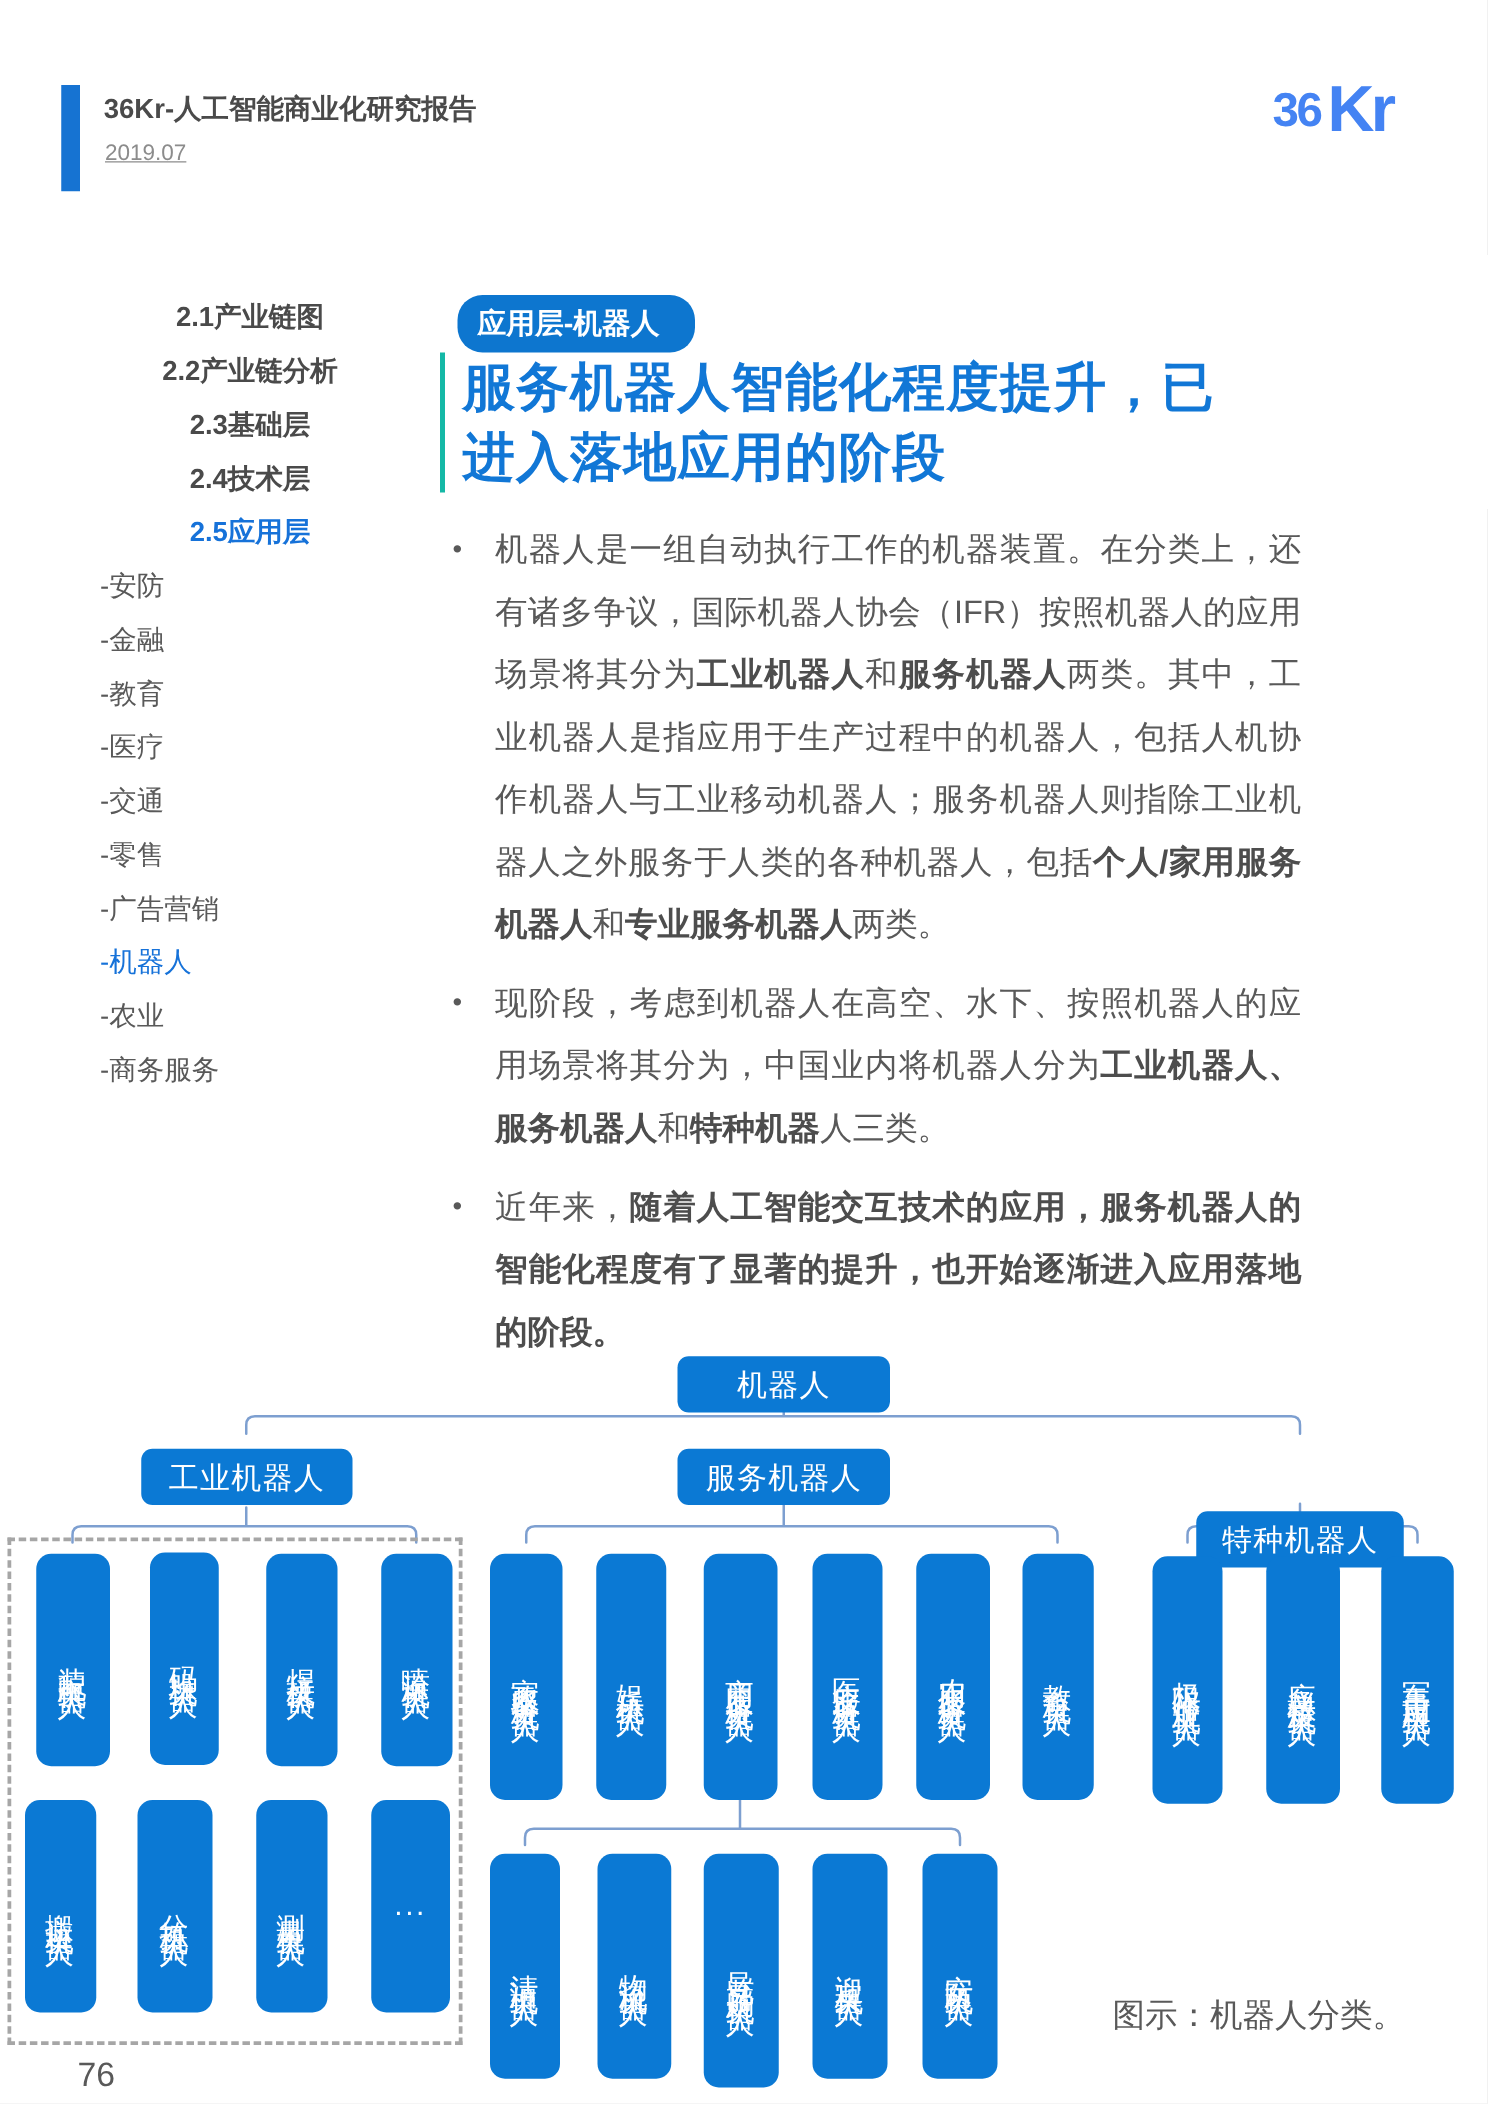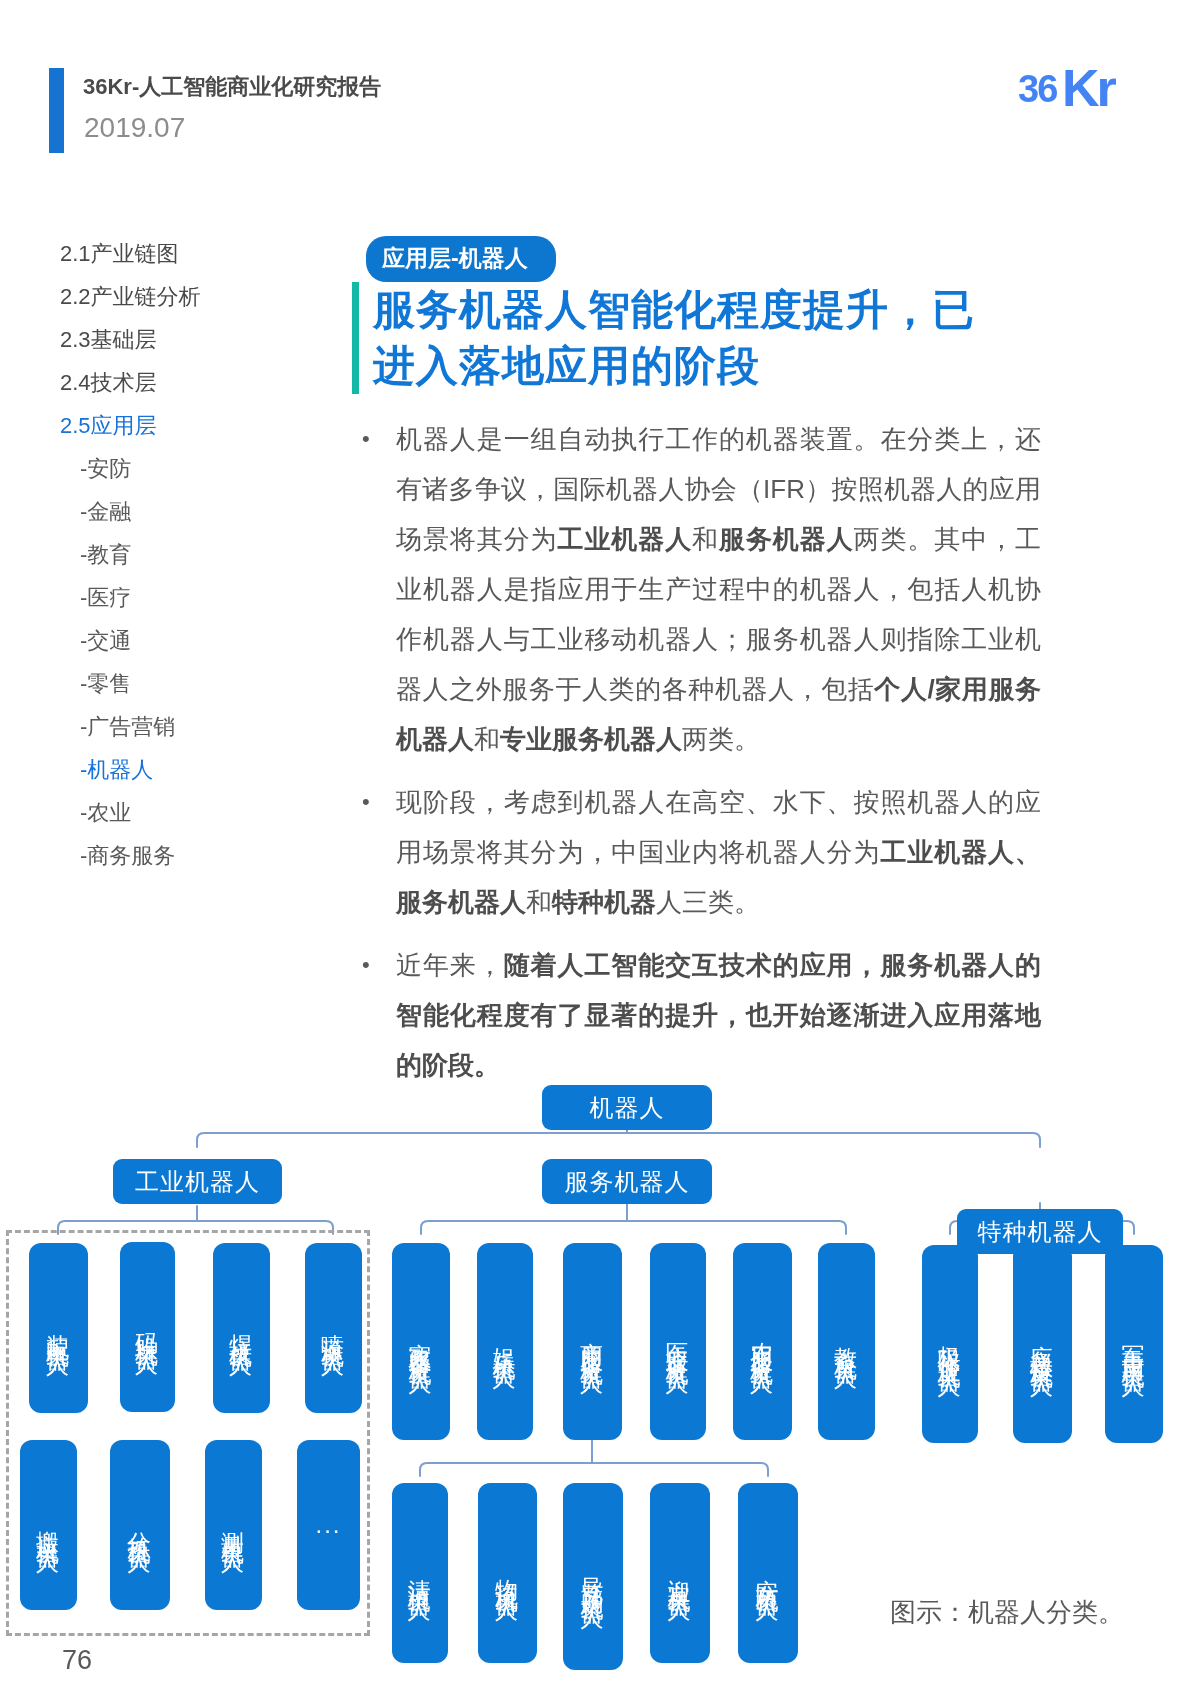--- a/index.html
+++ b/index.html
@@ -10,7 +10,7 @@
   
   .hdr-bar{position:absolute;left:49px;top:68px;width:15px;height:85px;background:#1673d2;}
   .hdr-title{position:absolute;left:83px;top:72px;font-size:22px;font-weight:bold;color:#4a4a4a;}
-  .hdr-date{position:absolute;left:84px;top:112px;font-size:28px;color:#8c8c8c;}
+  .hdr-date{position:absolute;left:84px;top:112px;font-size:18px;color:#8c8c8c;text-decoration:underline;}
   .logo{position:absolute;left:1000px;top:58px;width:150px;height:90px;color:#4483f3;}
   .logo .p1{position:absolute;left:18px;top:10px;font-size:38px;font-weight:bold;letter-spacing:-2px;}
   .logo .p2{position:absolute;left:62px;top:0px;font-size:52px;font-weight:bold;letter-spacing:-3px;}

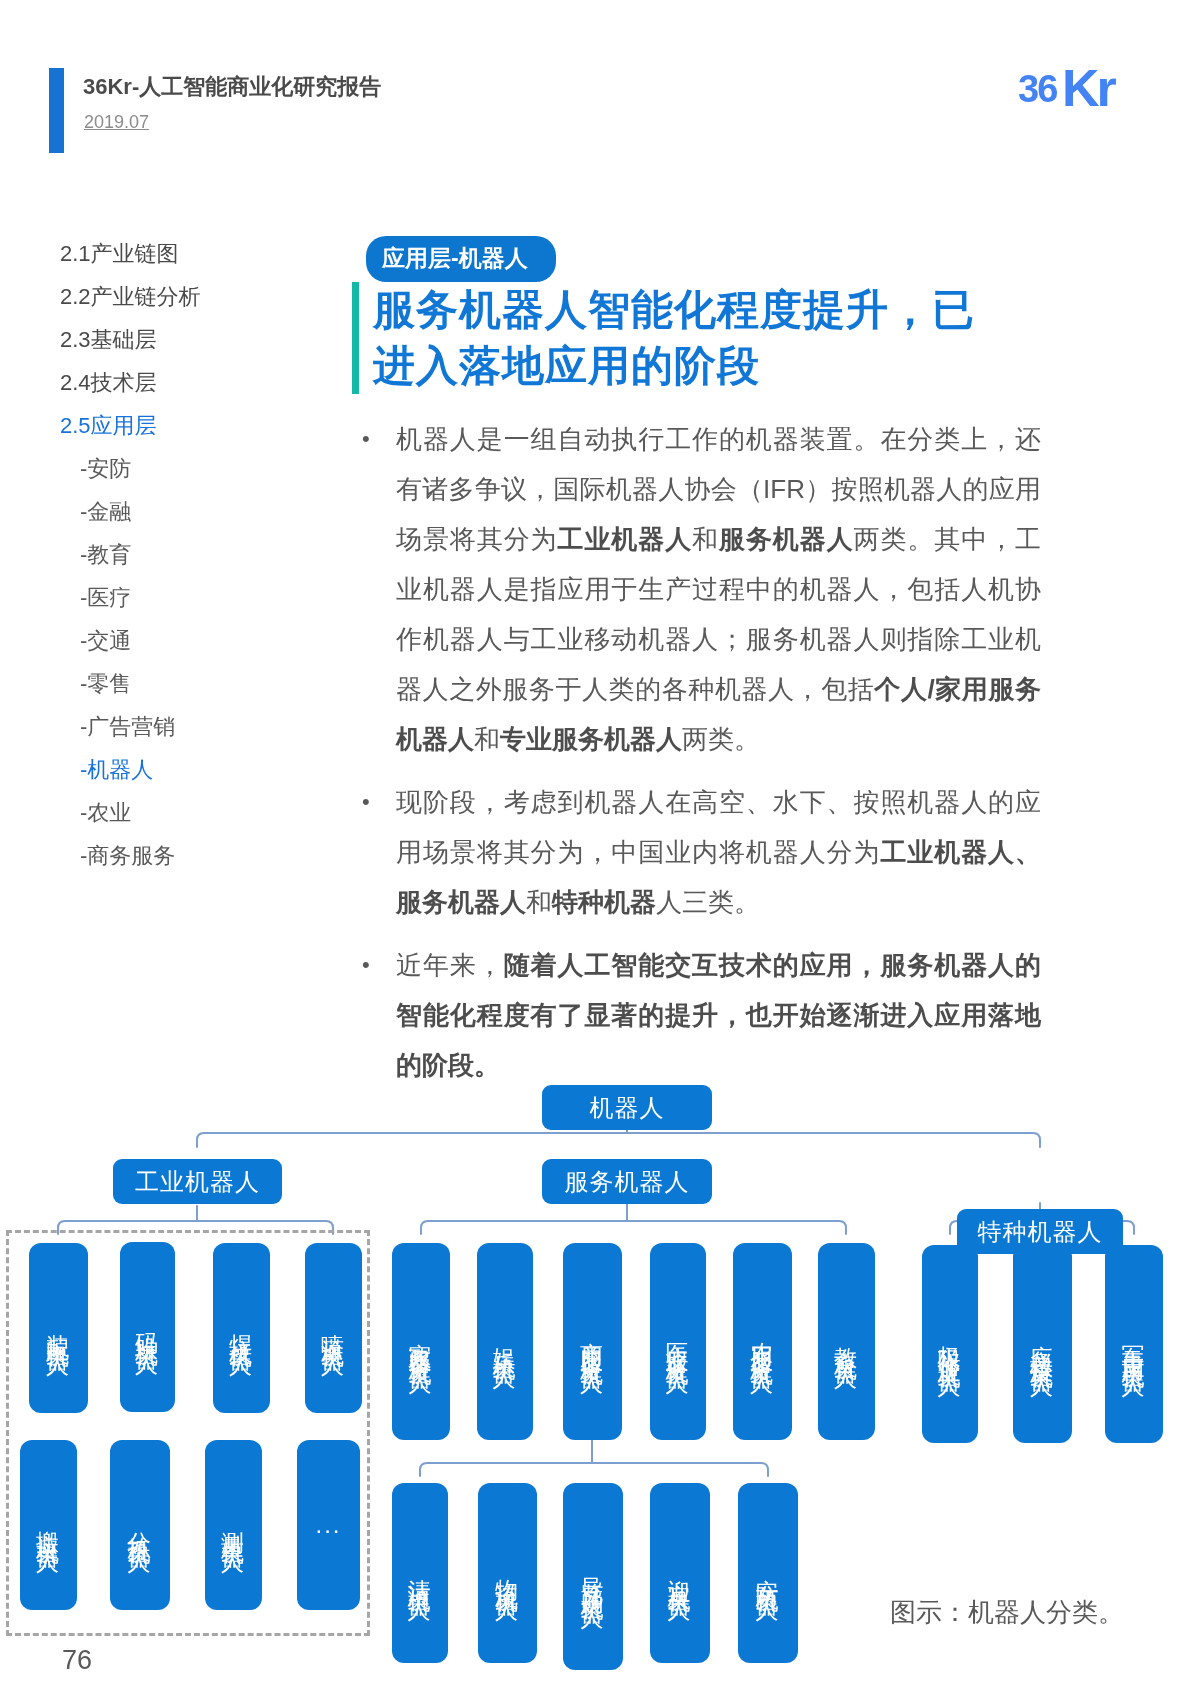--- a/index.html
+++ b/index.html
@@ -16,7 +16,7 @@
   .logo .p2{position:absolute;left:62px;top:0px;font-size:52px;font-weight:bold;letter-spacing:-3px;}
   
   .sidebar{position:absolute;left:60px;top:232px;width:280px;}
-  .sb-item{font-size:22px;font-weight:normal;color:#4a4a4a;line-height:43px;height:43px;cursor:pointer;}
+  .sb-item{font-size:22px;font-weight:bold;color:#4a4a4a;line-height:43px;height:43px;cursor:pointer;text-align:center;}
   .sb-sub{font-size:22px;color:#595959;line-height:43px;height:43px;padding-left:20px;cursor:pointer;}
   .sb-item.active,.sb-sub.active{color:#1672d9;}
   

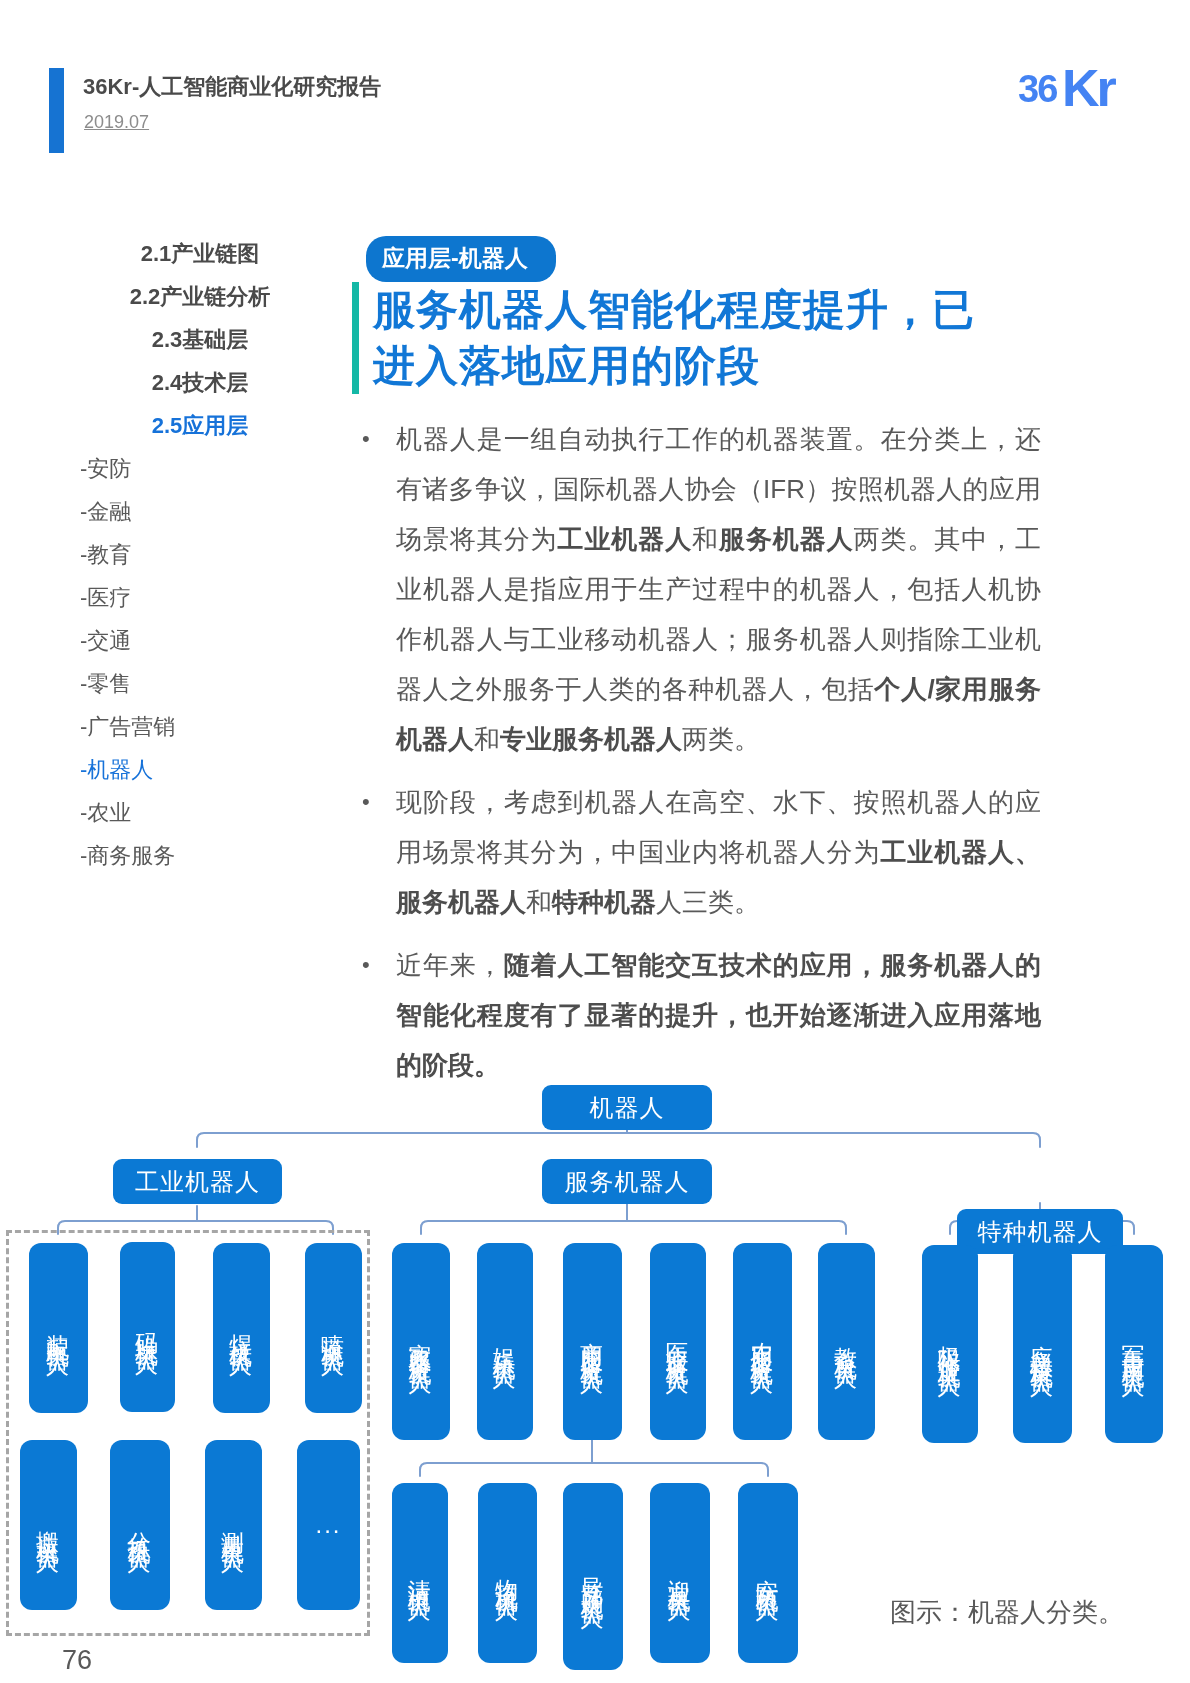--- a/index.html
+++ b/index.html
@@ -22,7 +22,7 @@
   
   .tag{position:absolute;left:366px;top:236px;background:#0d76cf;color:#ffffff;
        font-size:23px;font-weight:bold;padding:7px 28px 8px 16px;border-radius:20px;}
-  .title{position:absolute;left:352px;top:282px;border-left:7px solid #14b8a6;padding-left:14px;
+  .title{position:absolute;left:352px;top:282px;border-left:4px solid #14b8a6;padding-left:14px;
          color:#1177d6;font-size:42px;font-weight:bold;line-height:56px;letter-spacing:1px;}
   .bullets{position:absolute;left:360px;top:414px;width:680px;}
   .bullet{position:relative;padding-left:36px;margin-bottom:13px;font-size:26px;line-height:50px;

